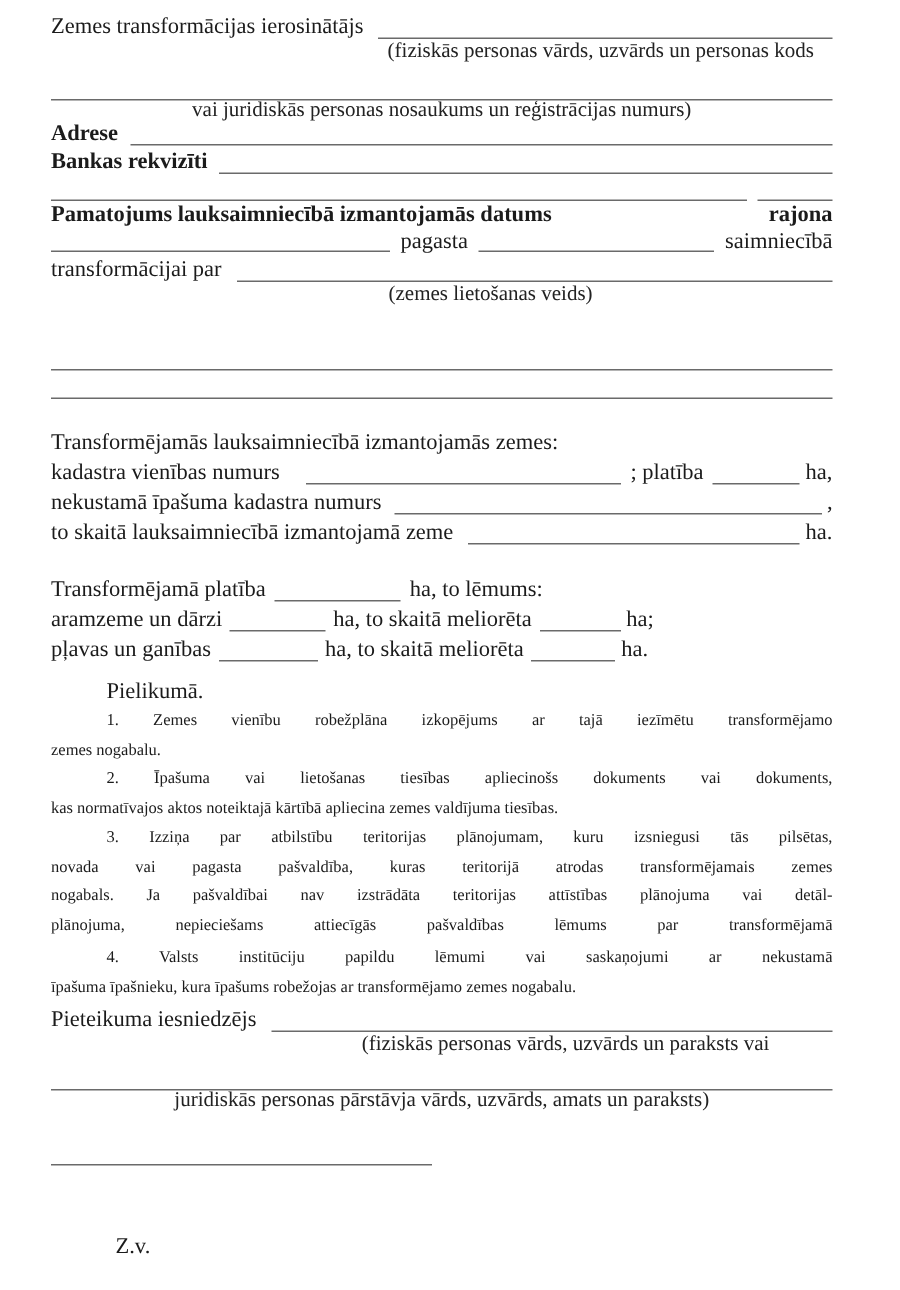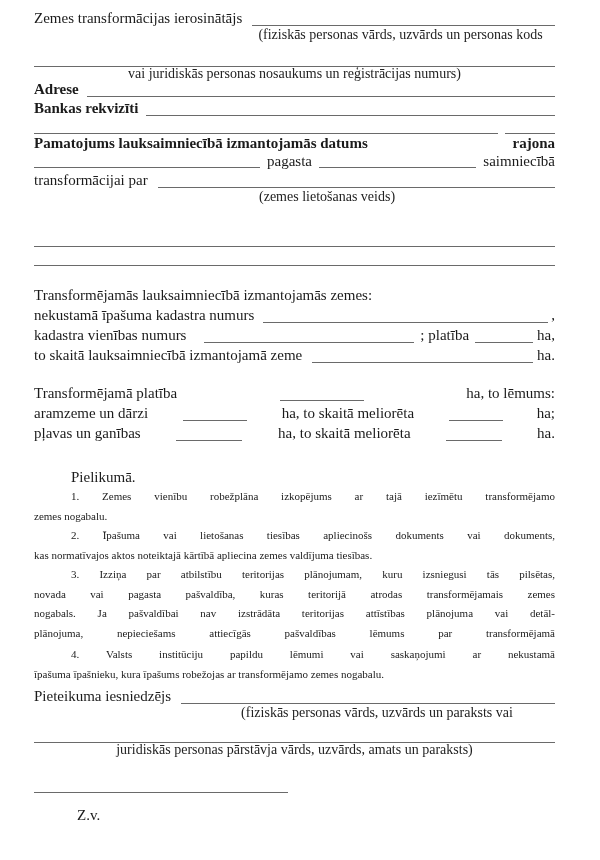--- a/index.html
+++ b/index.html
@@ -10,7 +10,7 @@
     overflow:hidden;
   }
   .page { padding:8px 45px 0 34px; }
-  .row { display:flex; align-items:flex-end; line-height:20px;justify-content:space-between; }
+  .row { display:flex; align-items:flex-end; line-height:20px; }
   .row19 { line-height:19px;font-weight:bold; }
   .between { justify-content:space-between; }
   .lbl { white-space:nowrap; }

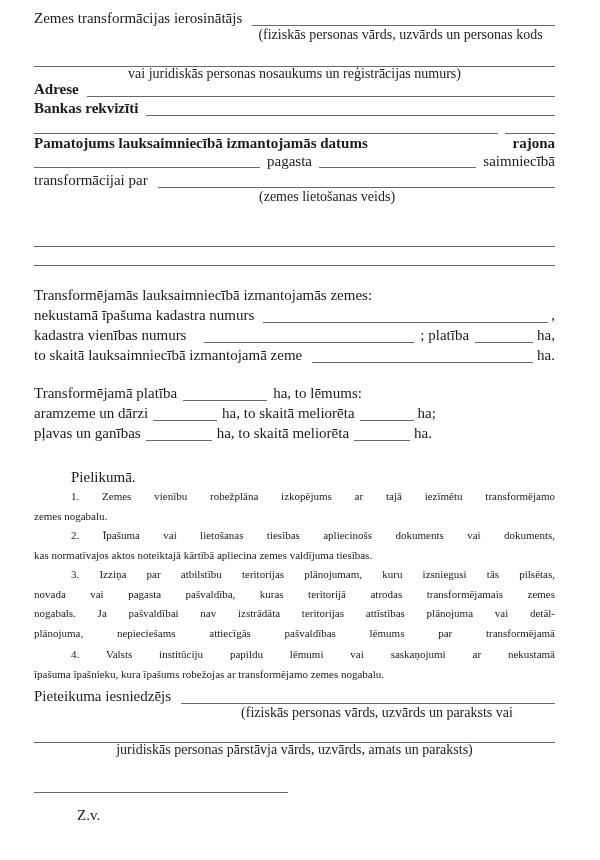--- a/index.html
+++ b/index.html
@@ -76,16 +76,16 @@
 
   <div style="margin-top:19px;line-height:20px">Transformējamās lauksaimniecībā izmantojamās zemes:</div>
   <div class="row">
-    <span class="lbl">nekustamā īpašuma kadastra numurs</span>
-    <span class="u fill" style="margin-left:9px"></span>
-    <span class="lbl" style="margin-left:3px">,</span>
-  </div>
-  <div class="row">
     <span class="lbl">kadastra vienības numurs</span>
     <span class="u fill" style="margin-left:18px;margin-right:6px"></span>
     <span class="lbl">; platība</span>
     <span class="u" style="width:58px;margin-left:6px;margin-right:4px"></span>
     <span class="lbl">ha,</span>
+  </div>
+  <div class="row">
+    <span class="lbl">nekustamā īpašuma kadastra numurs</span>
+    <span class="u fill" style="margin-left:9px"></span>
+    <span class="lbl" style="margin-left:3px">,</span>
   </div>
   <div class="row">
     <span class="lbl">to skaitā lauksaimniecībā izmantojamā zeme</span>

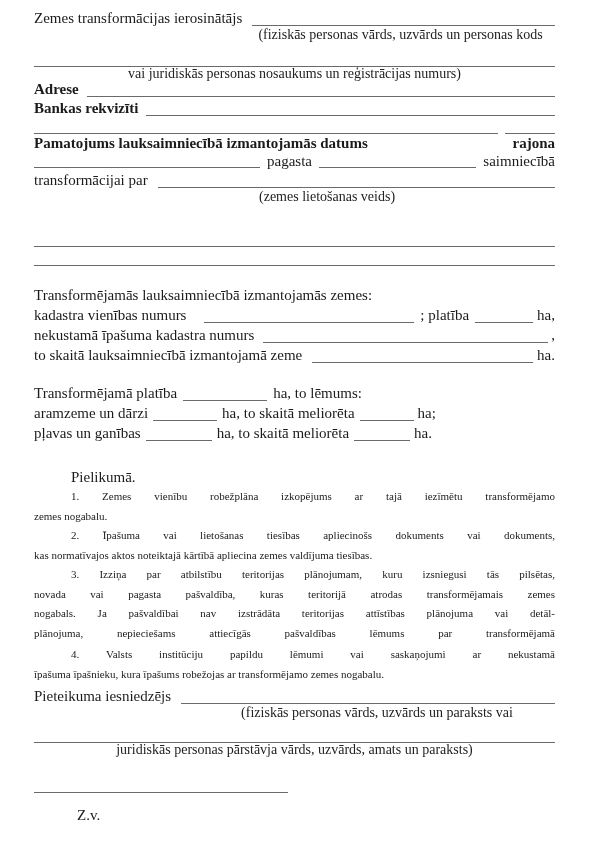--- a/index.html
+++ b/index.html
@@ -113,7 +113,7 @@
     <span class="lbl">ha.</span>
   </div>
 
-  <div class="indent" style="margin-top:24px;line-height:20px">Pielikumā.</div>
+  <div class="indent" style="margin-top:8px;line-height:20px">Pielikumā.</div>
 
   <div>
     <div class="pl first">1. Zemes vienību robežplāna izkopējums ar tajā iezīmētu transformējamo</div>

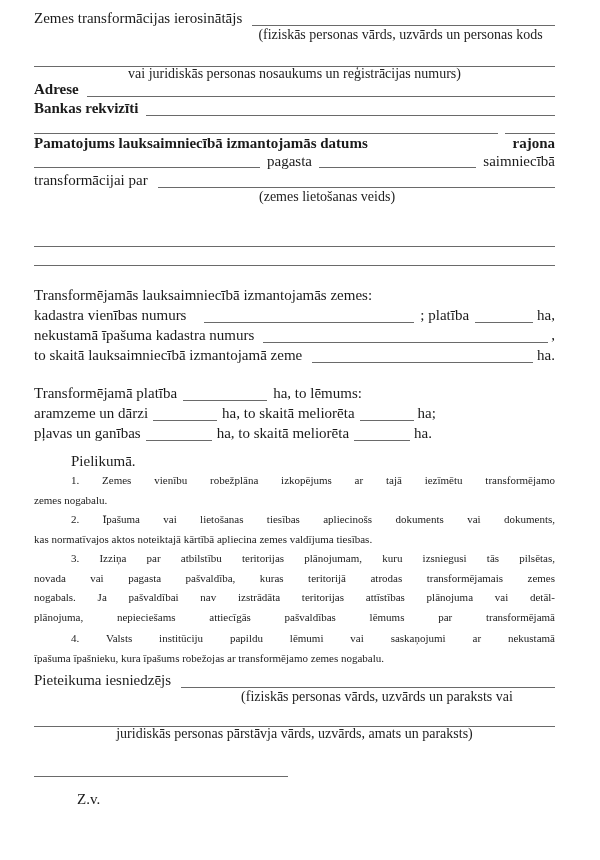--- a/index.html
+++ b/index.html
@@ -145,7 +145,7 @@
 
   <div class="hr" style="height:36px;width:254px"></div>
 
-  <div style="margin-top:12px;margin-left:43px;line-height:20px">Z.v.</div>
+  <div style="margin-top:44px;margin-left:43px;line-height:20px">Z.v.</div>
 
 </div>
 

